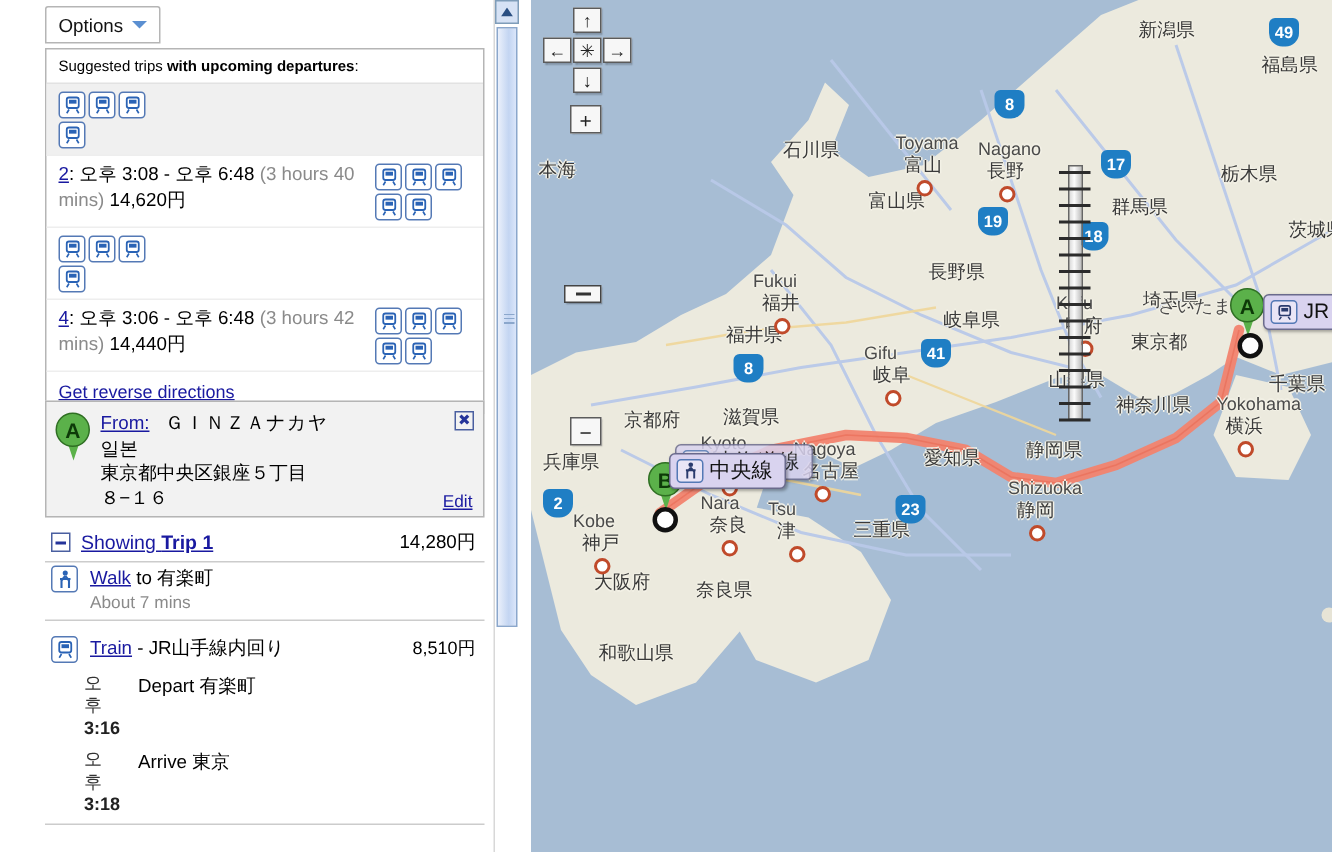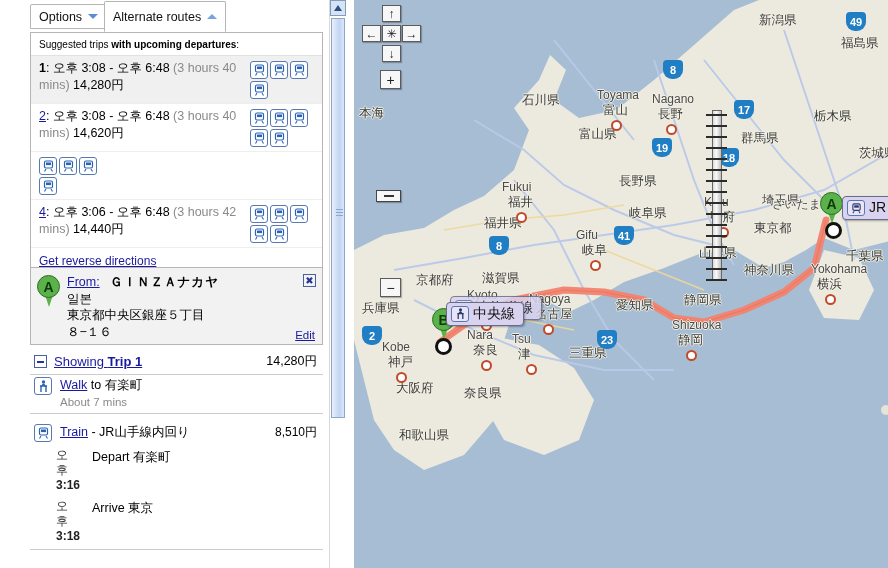--- a/index.html
+++ b/index.html
@@ -141,10 +141,6 @@
       <div class="tab opt">
         <span>Options</span>
         <span class="caret down"></span>
-      </div>
-      <div class="tab alt">
-        <span>Alternate routes</span>
-        <span class="caret up"></span>
       </div>
     </div>
 

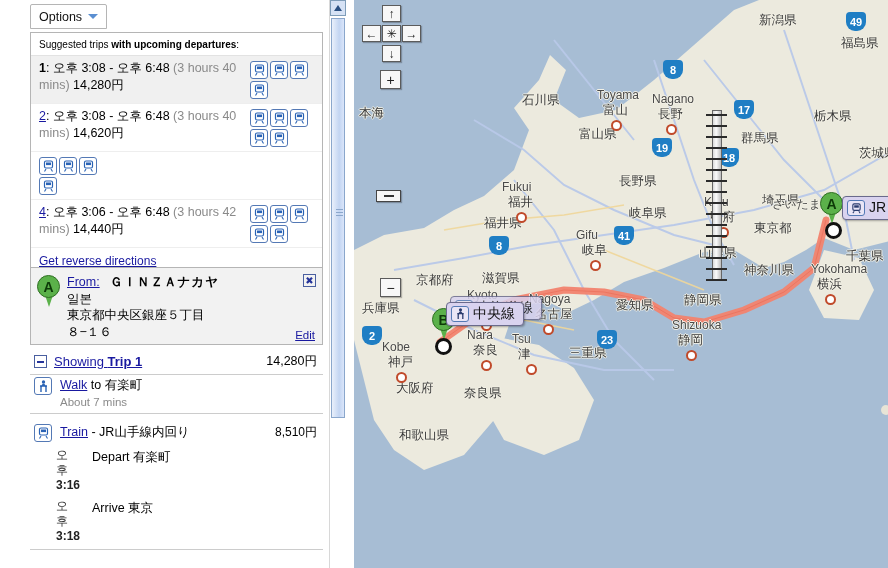--- a/index.html
+++ b/index.html
@@ -150,9 +150,6 @@
       </div>
 
       <div class="trip sel">
-        <div class="trip-txt">
-          <span class="tnum">1</span><span>: </span><span>오후 3:08 - 오후 6:48 </span><span class="dim">(3 hours 40 mins) </span><span>14,280円</span>
-        </div>
         <div class="tr-icons">
             <span class="ico">
               <svg width="11" height="12" viewBox="0 0 11 12">

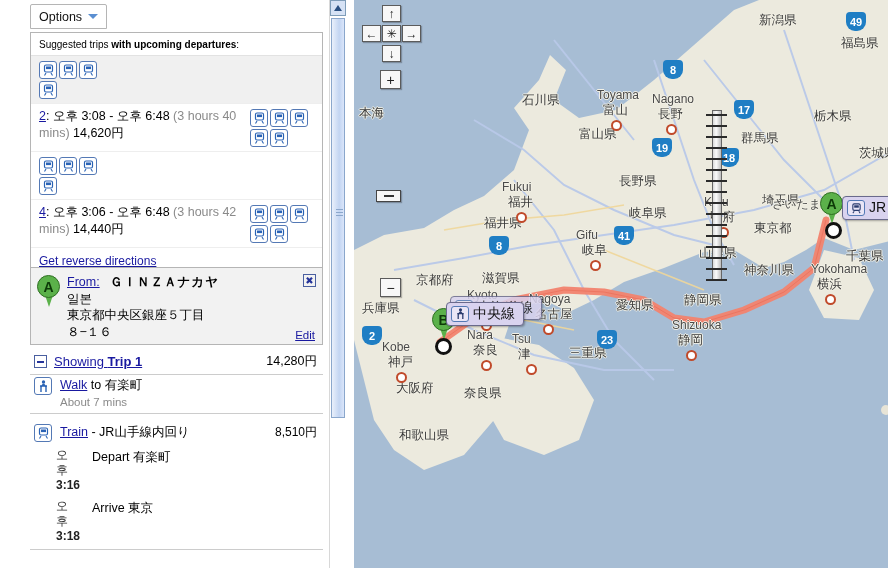--- a/index.html
+++ b/index.html
@@ -52,7 +52,7 @@
   .pinwrap{width:30px;padding-top:1px;}
   .fromtext{flex:1;line-height:16.5px;font-size:12.5px;}
   .from-label{color:#1919a0;text-decoration:underline;cursor:pointer;}
-  .title-jp{font-weight:bold;letter-spacing:1px;}
+  .title-jp{font-weight:normal;letter-spacing:1px;}
   .closex{position:absolute;right:6px;top:6px;width:13px;height:13px;box-sizing:border-box;
     border:1px solid #4a5fa0;color:#25349a;font-size:10px;line-height:11px;text-align:center;cursor:pointer;background:#f2f2f2;}
   .editlnk{position:absolute;right:7px;bottom:3px;color:#1919a0;text-decoration:underline;font-size:11.5px;cursor:pointer;}

